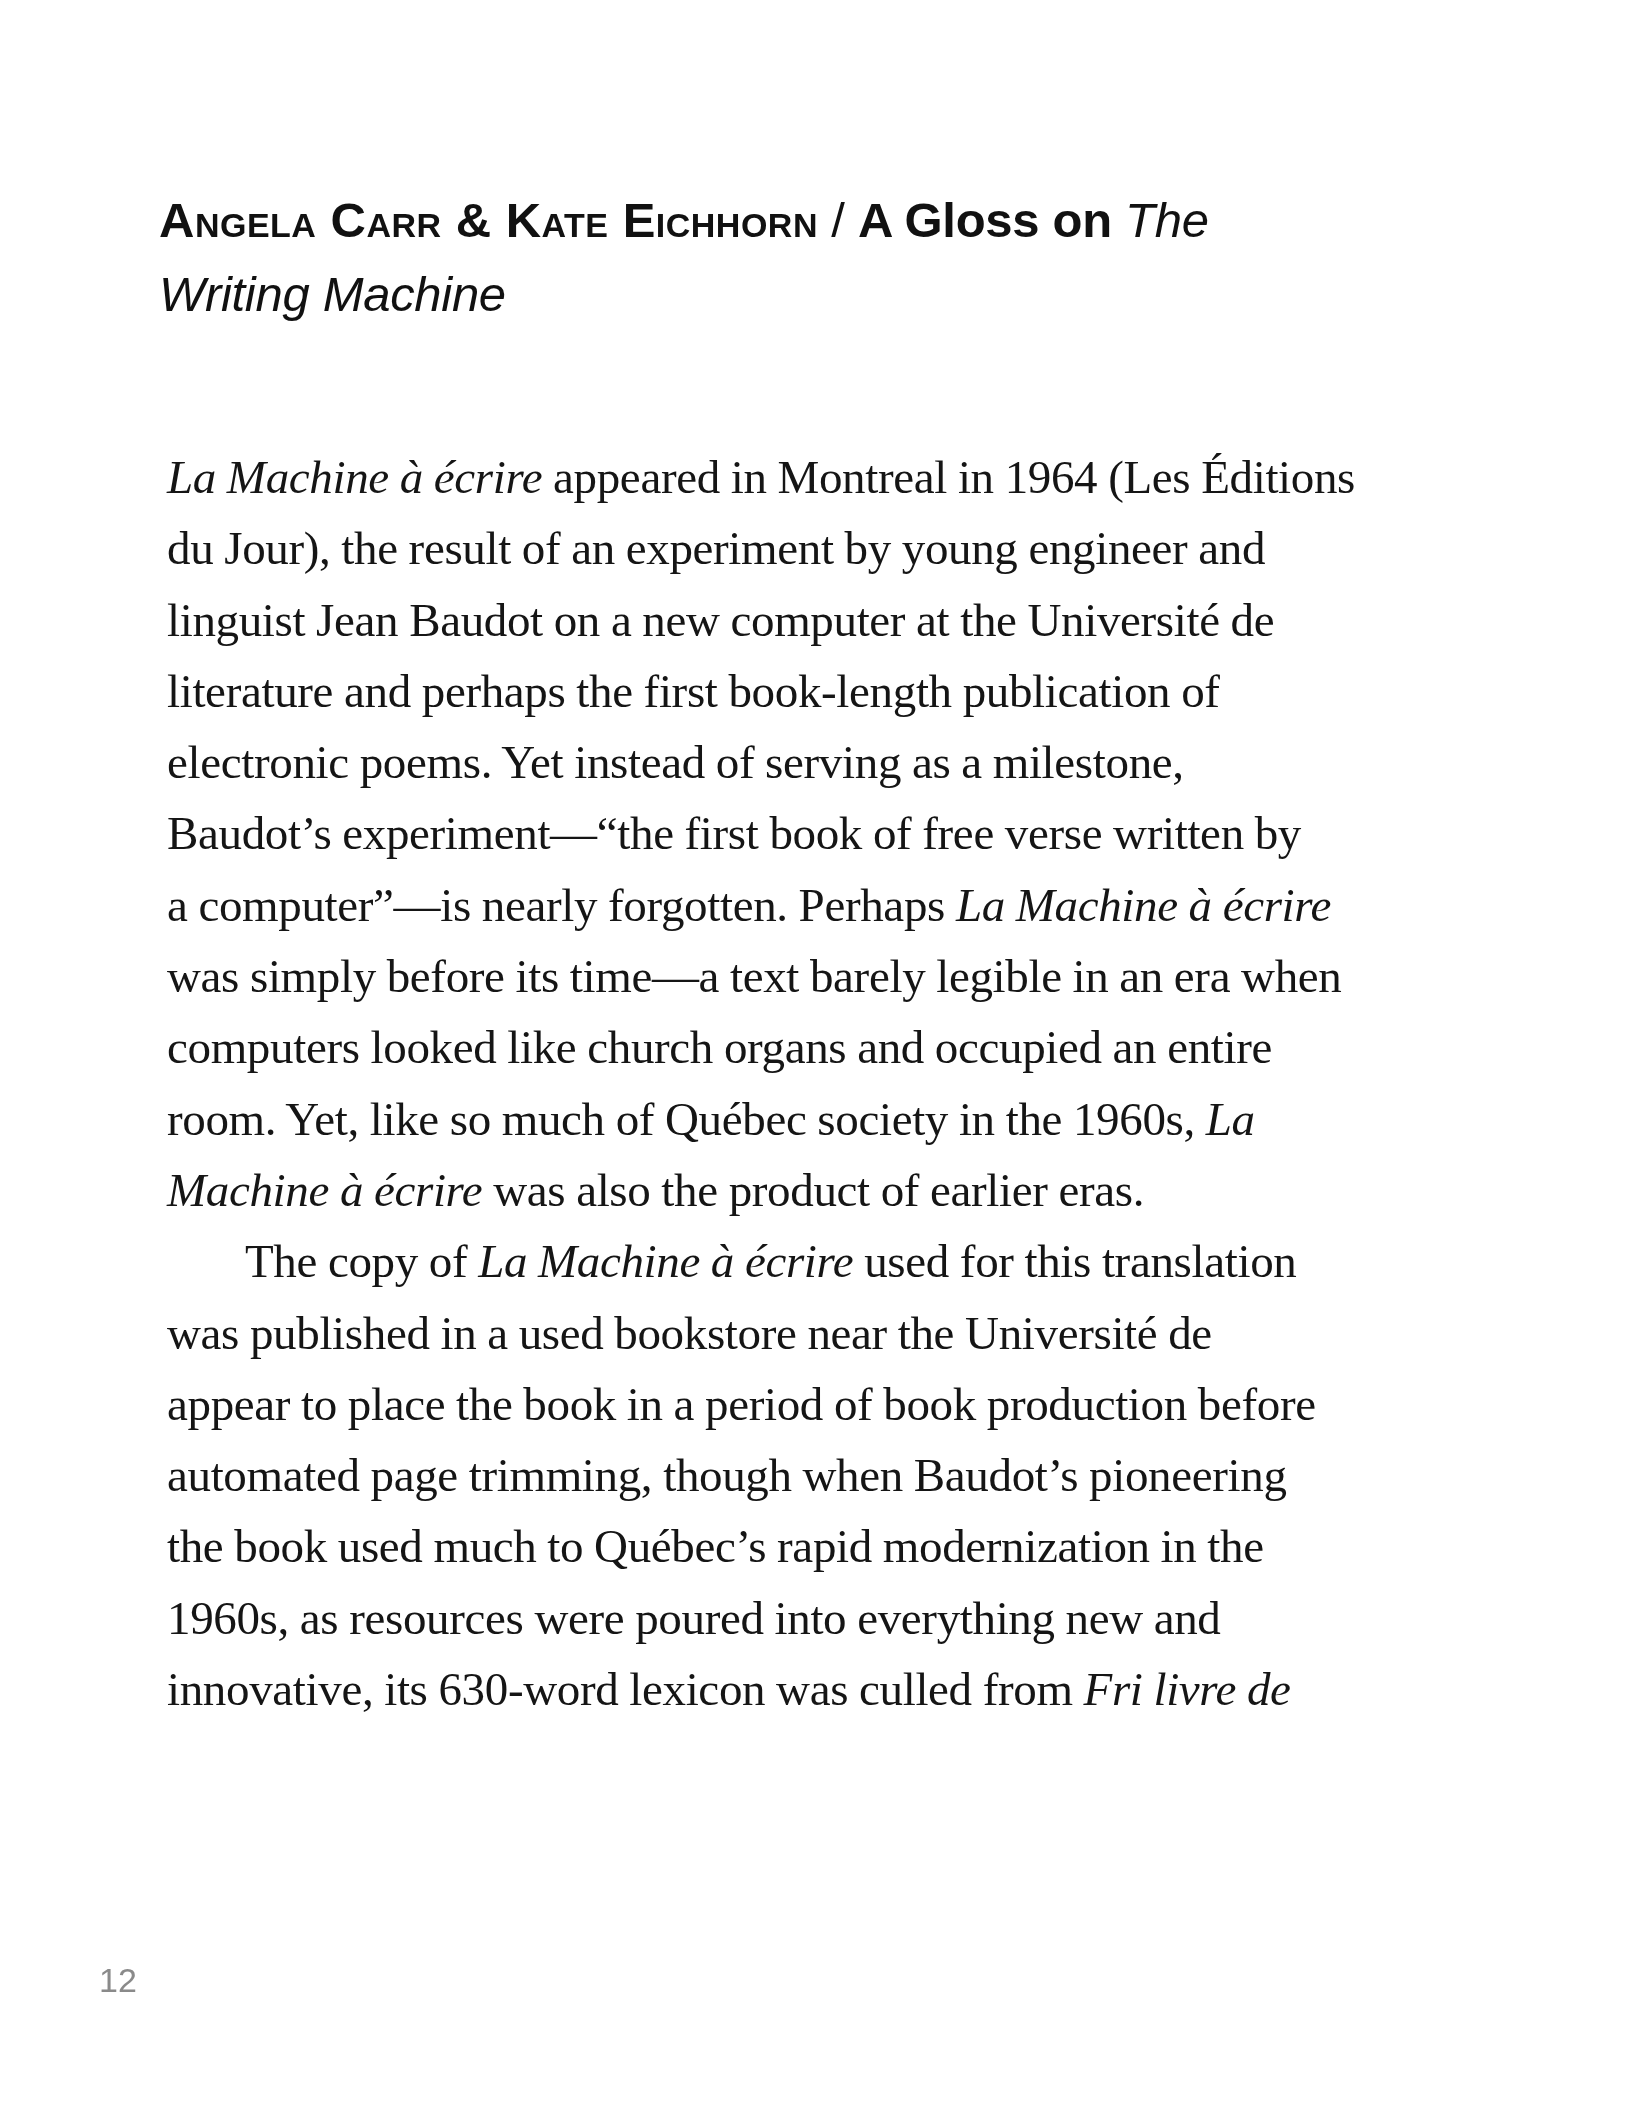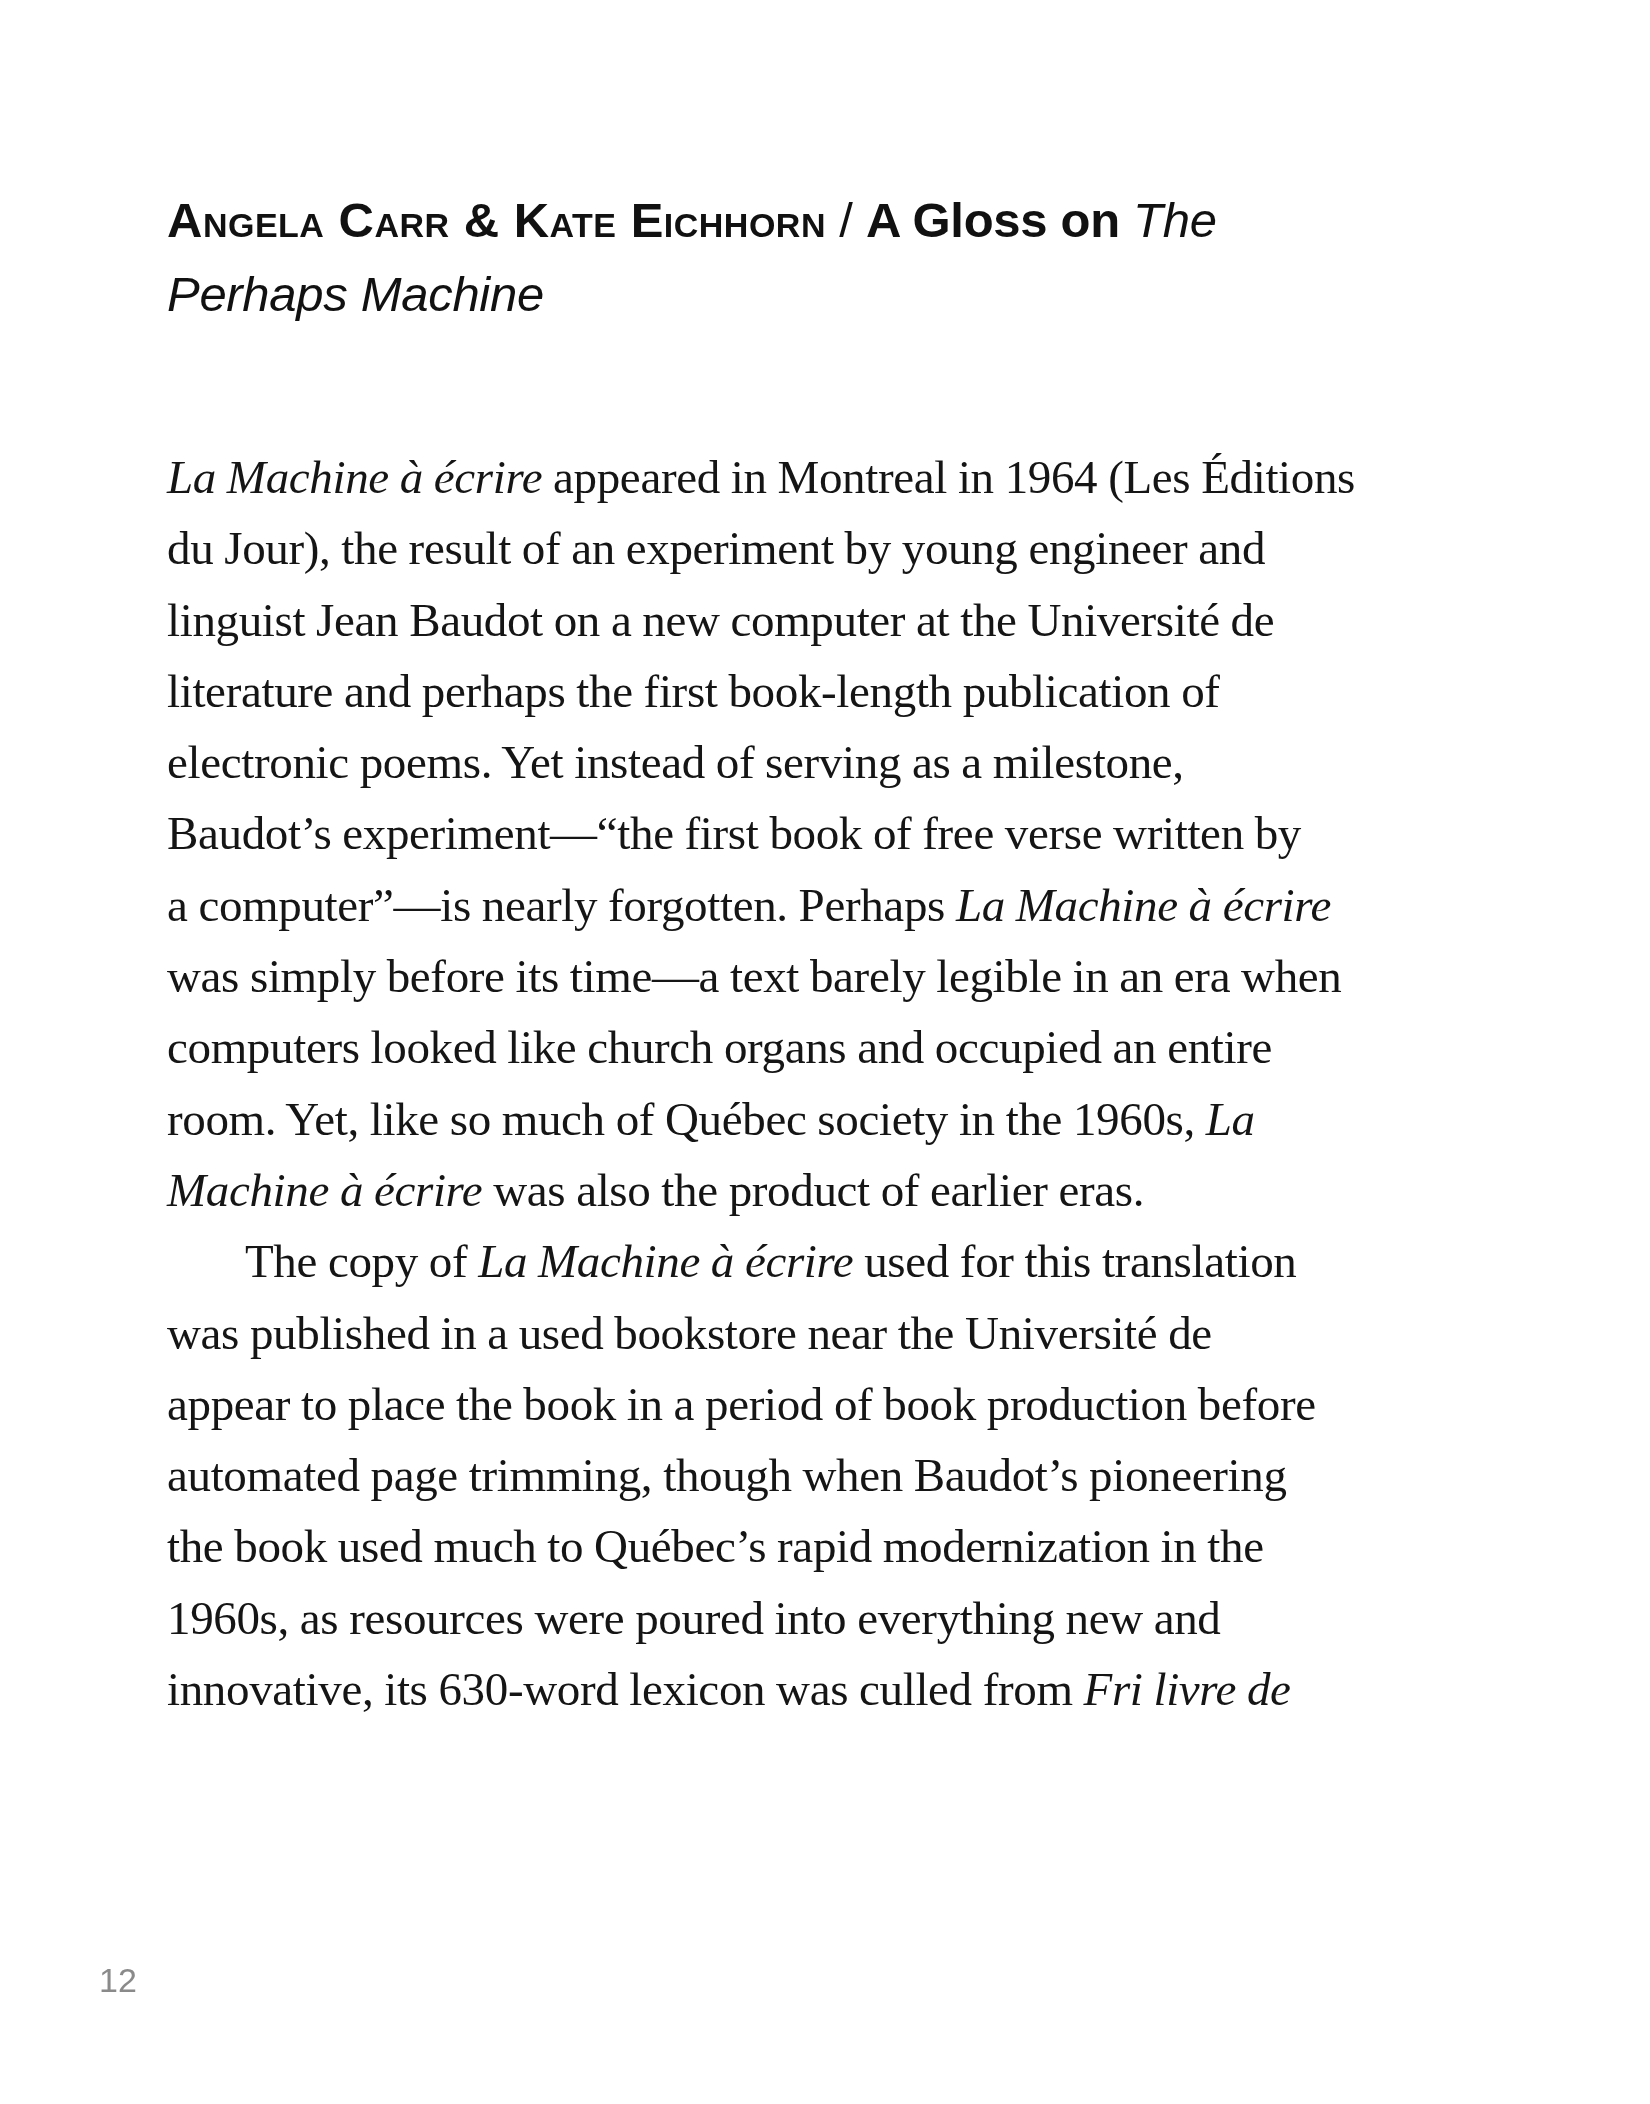--- a/index.html
+++ b/index.html
@@ -16,7 +16,7 @@
     }
     .page-title {
       position: absolute;
-      left: 167px;
+      left: 159px;
       top: 183px;
       width: 1300px;
       margin: 0;

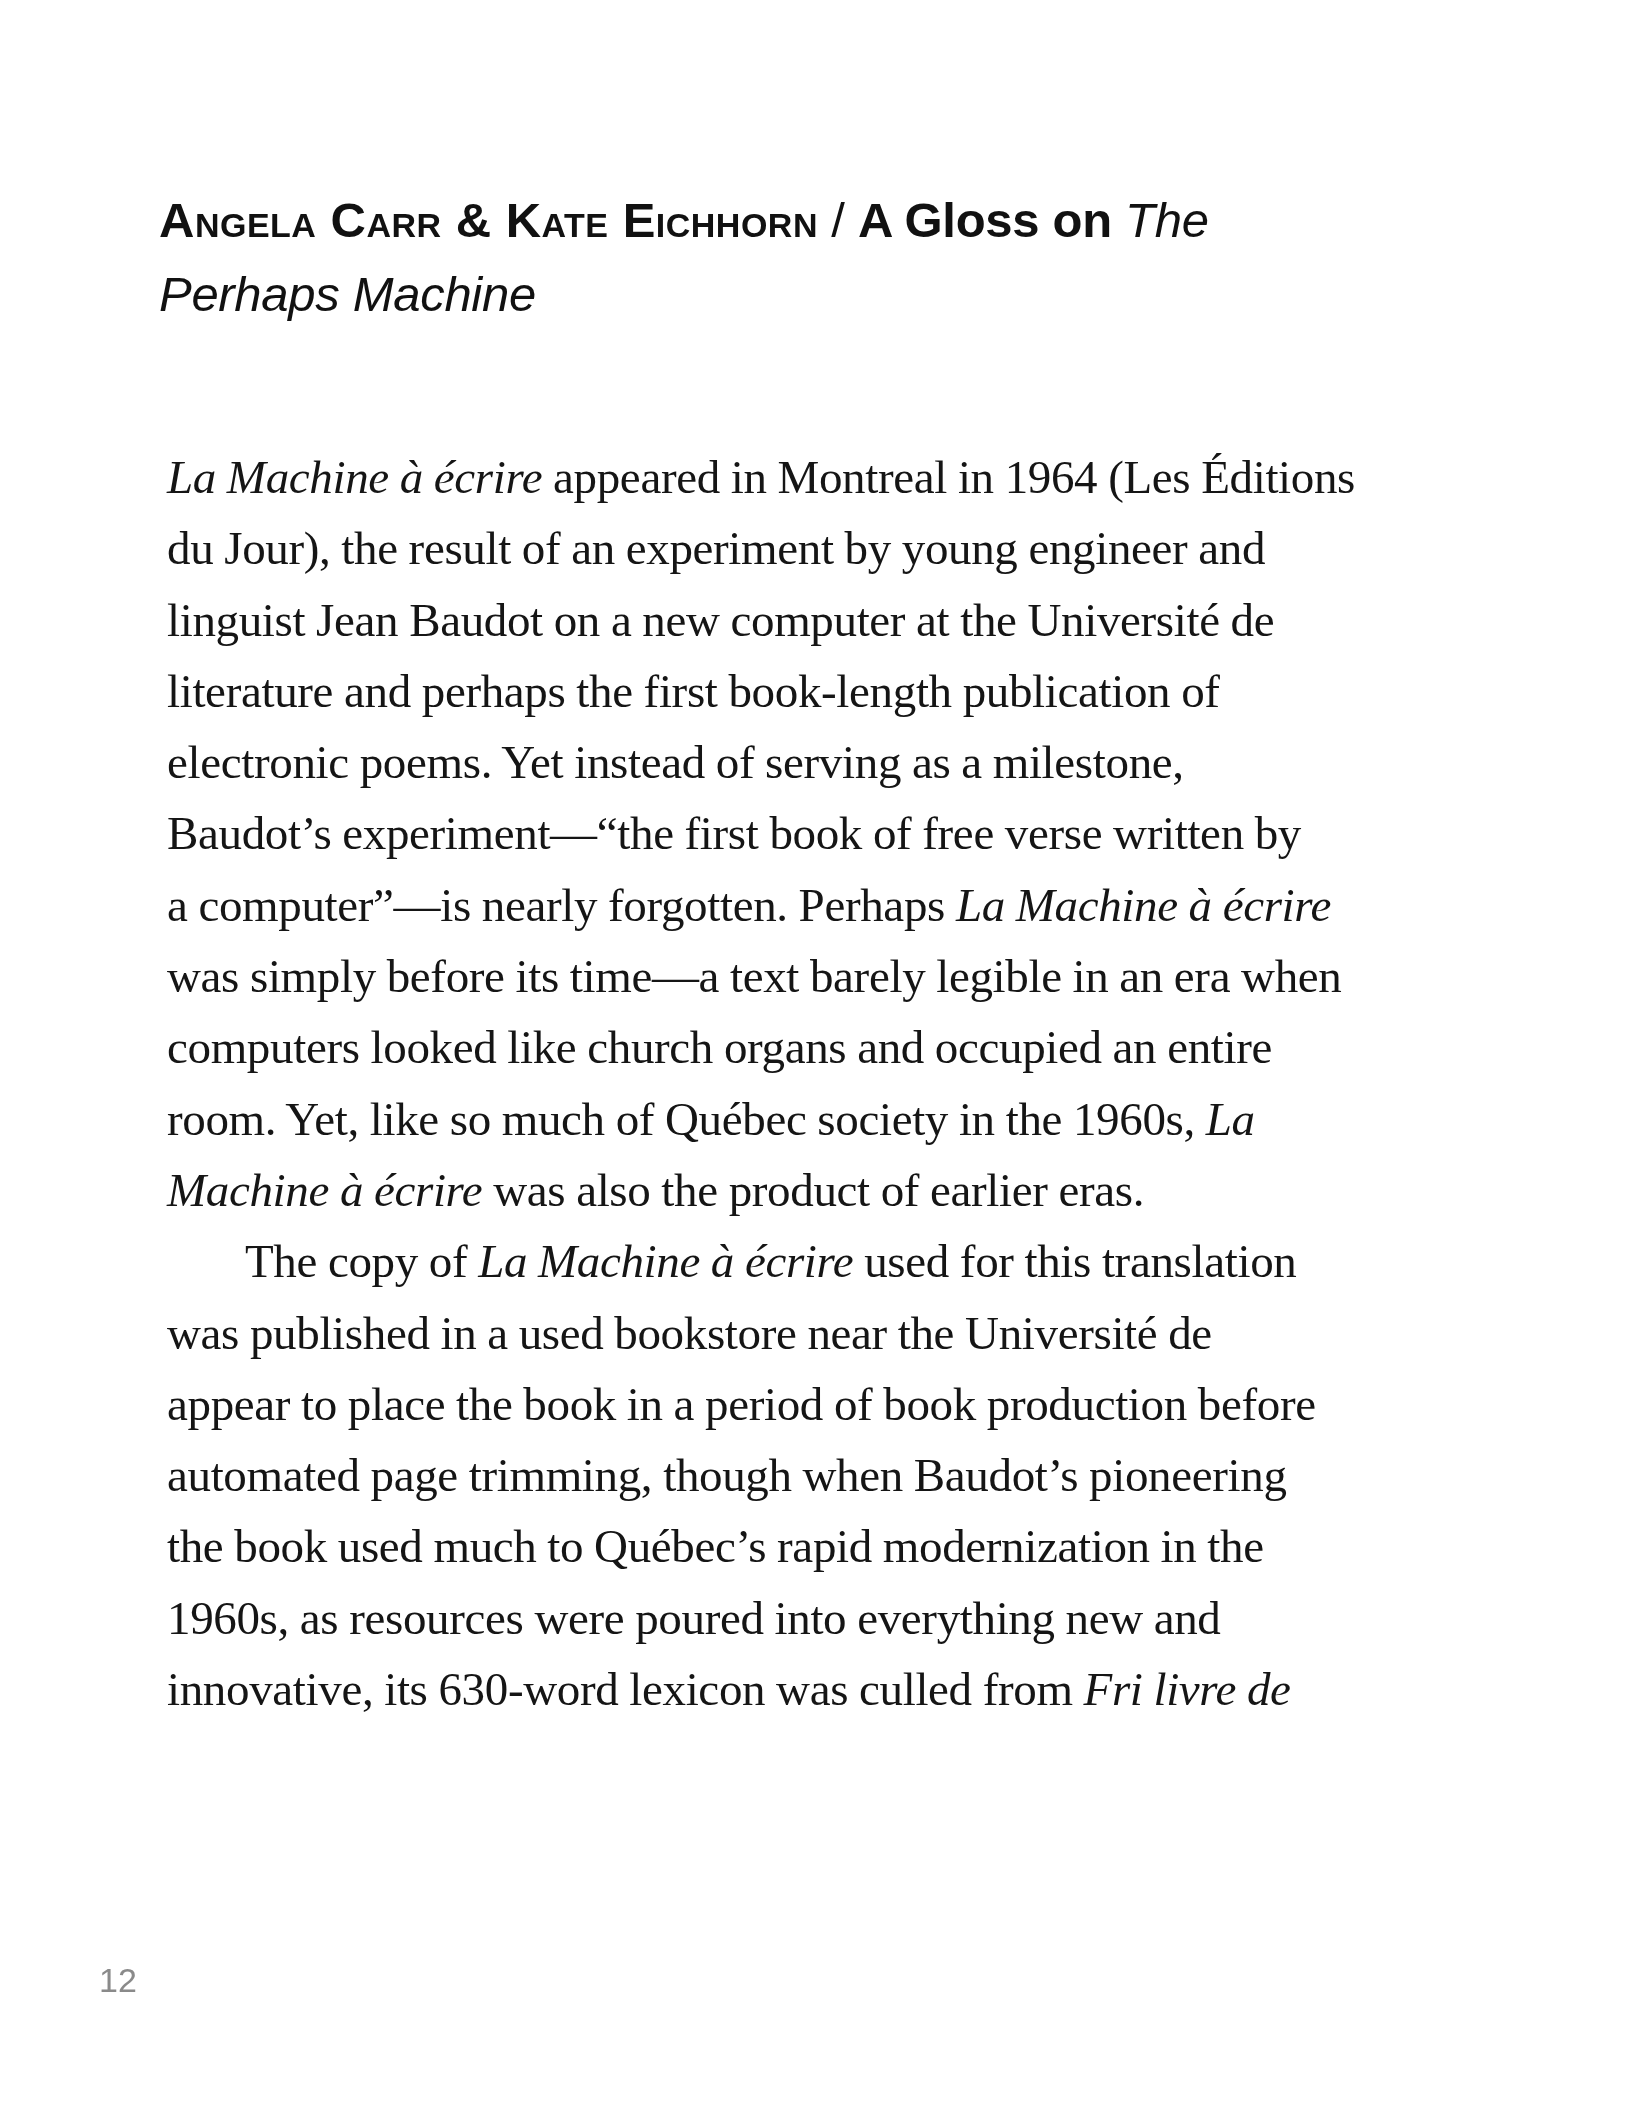--- a/index.html
+++ b/index.html
@@ -78,7 +78,7 @@
 </head>
 <body>
 
-<h1 class="page-title"><span class="title-authors">Angela Carr &amp; Kate Eichhorn</span><span class="title-sep"> / </span><span class="title-main">A Gloss on </span><span class="title-italic">The</span><br><span class="title-italic">Perhaps Machine</span></h1>
+<h1 class="page-title"><span class="title-authors">Angela Carr &amp; Kate Eichhorn</span><span class="title-sep"> / </span><span class="title-main">A Gloss on </span><span class="title-italic">The</span><br><span class="title-italic">Writing Machine</span></h1>
 
 <div class="body-text">
   <div class="paragraph">

